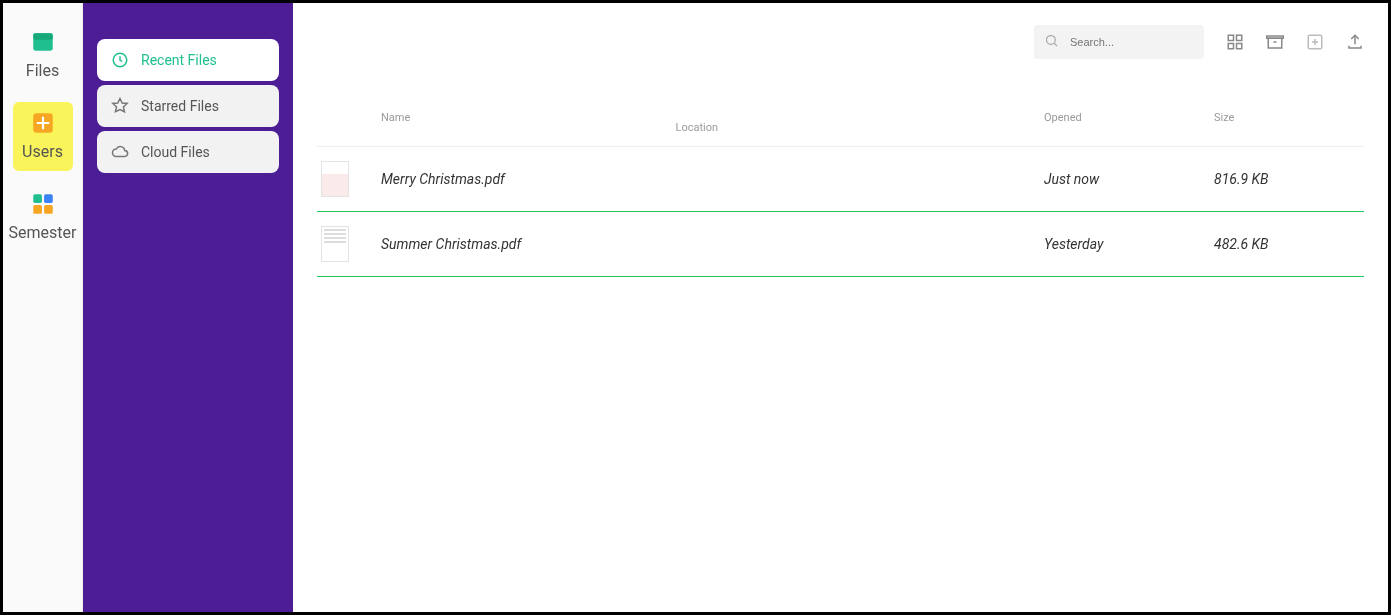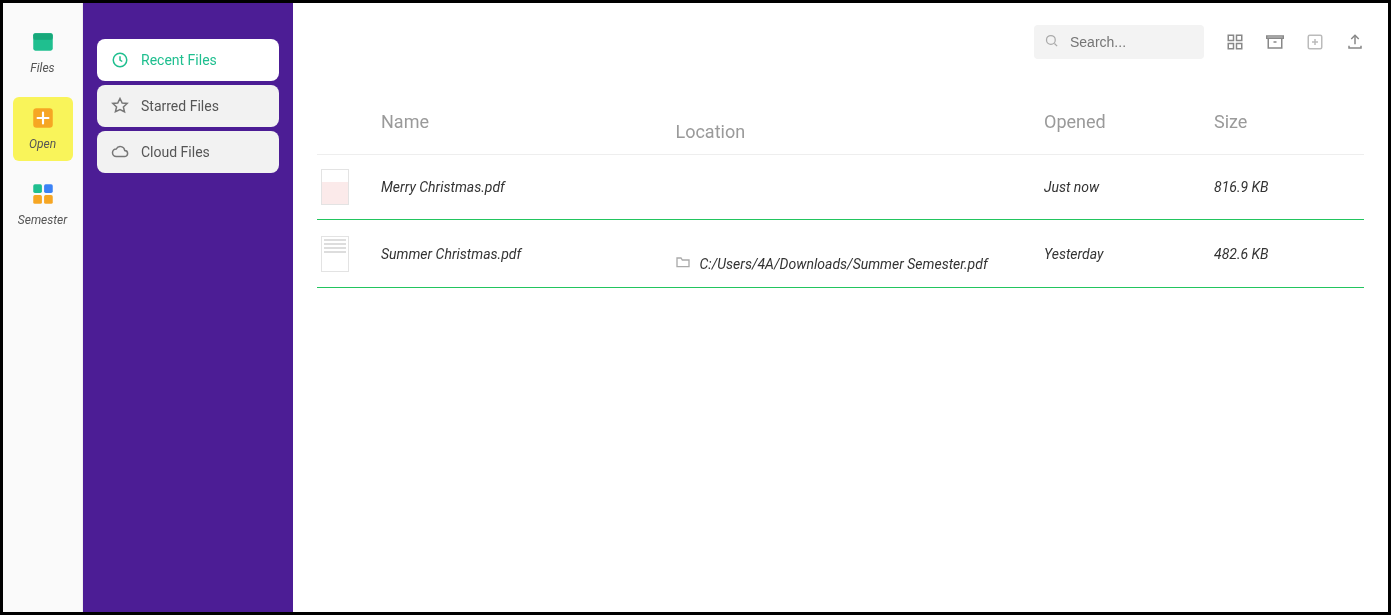--- a/index.html
+++ b/index.html
@@ -106,7 +106,7 @@
     background: #f3f3f3;
     border-radius: 4px;
     padding-left: 36px;
-    font-size: 14px;
+    font-size: 11px;
     color: #888;
     outline: none;
   }

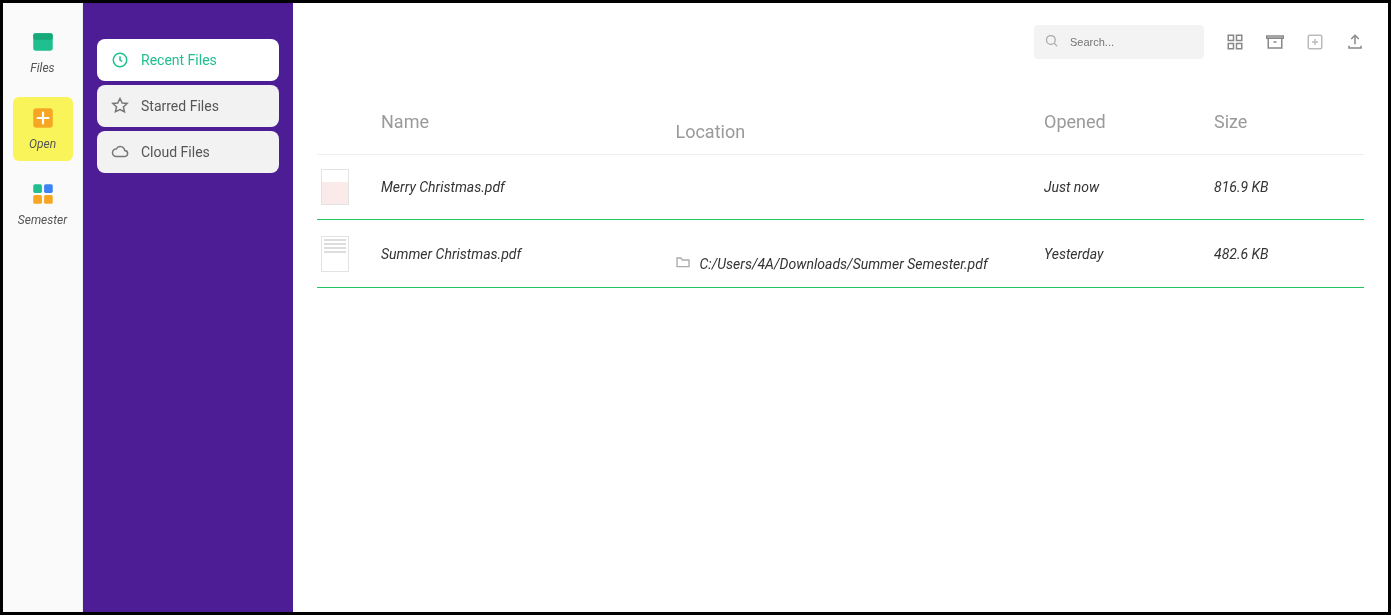--- a/index.html
+++ b/index.html
@@ -46,9 +46,8 @@
     justify-content: center;
   }
   .toolbar-label {
-    font-size: 12px;
+    font-size: 16px;
     color: #555;
-    font-style: italic;
   }
   
   .sidebar {

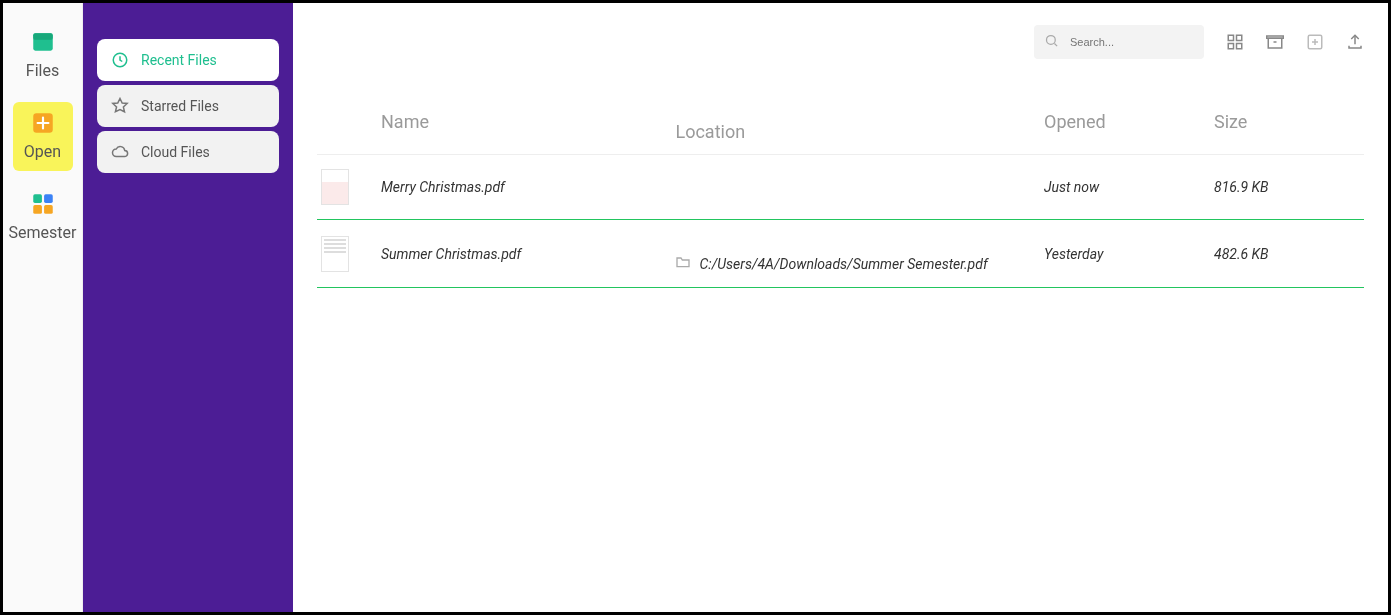--- a/index.html
+++ b/index.html
@@ -128,7 +128,7 @@
     display: flex;
     align-items: center;
     color: #9a9a9a;
-    font-size: 18px;
+    font-size: 11px;
     padding: 12px 0;
     border-bottom: 1px solid #eee;
   }

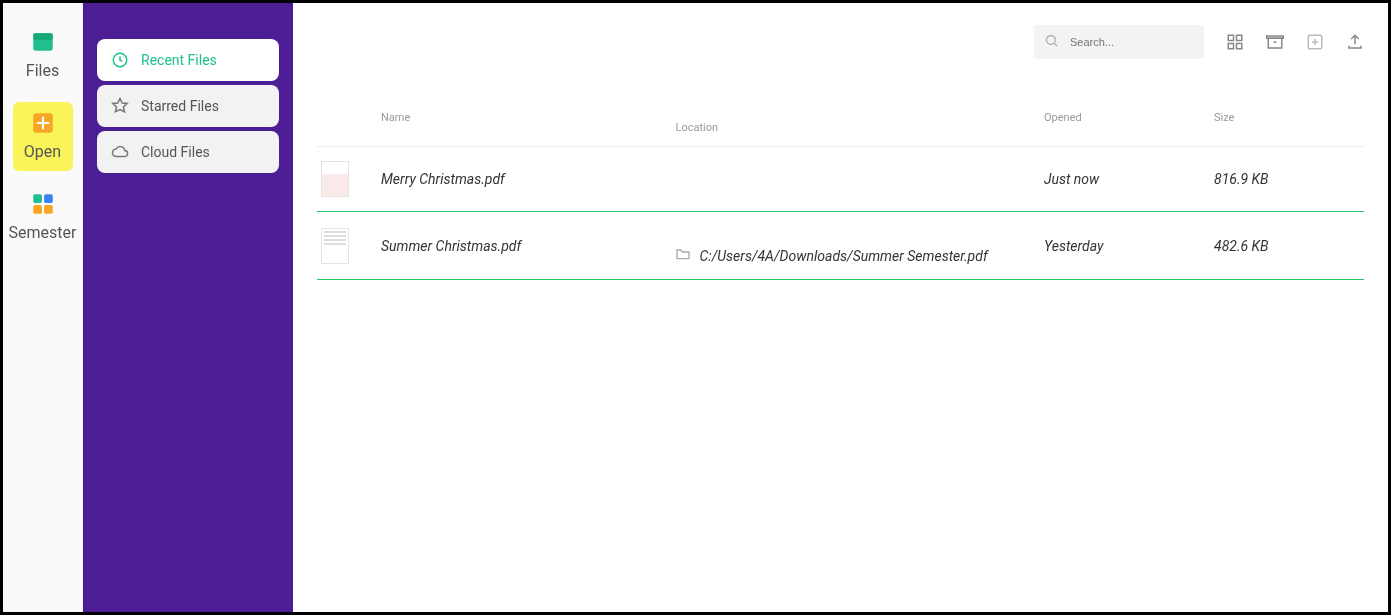--- a/index.html
+++ b/index.html
@@ -186,7 +186,7 @@
           <path d="M12 7v10M7 12h10" stroke="#fff" stroke-width="2" stroke-linecap="round"></path>
         </svg>
     </div>
-    <span class="toolbar-label">Open</span>
+    <span class="toolbar-label">Users</span>
   </div>
 
   <div class="toolbar-item">

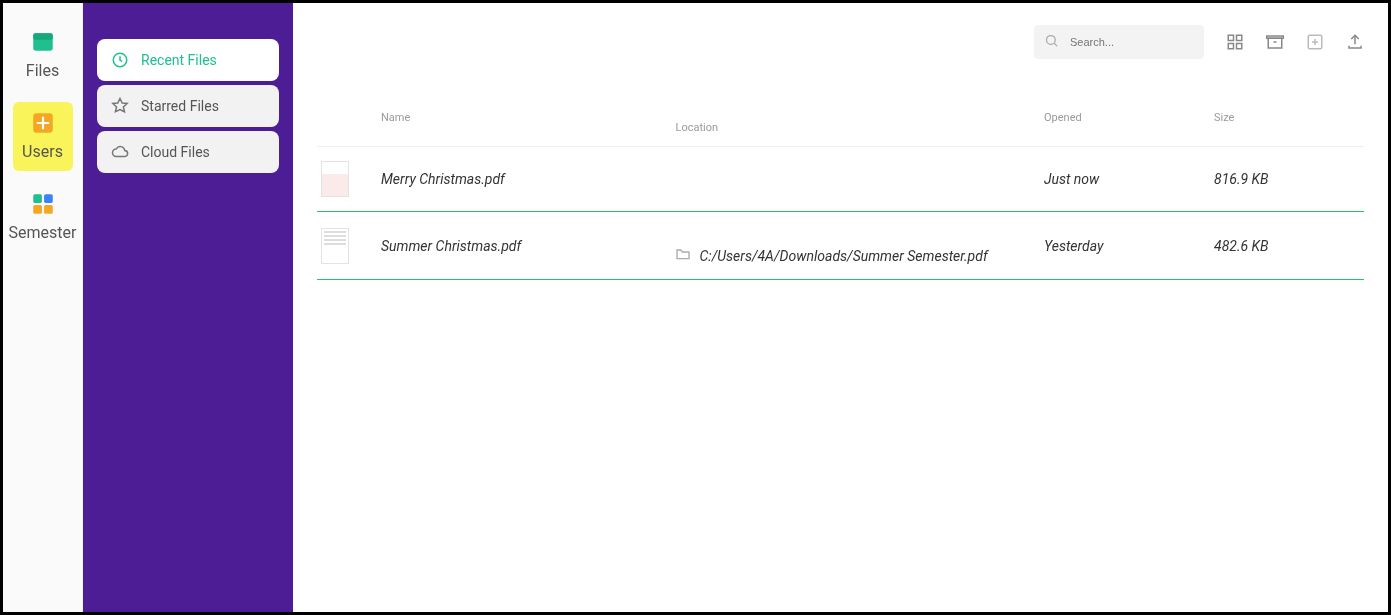--- a/index.html
+++ b/index.html
@@ -300,14 +300,6 @@
         </div>
       </div>
     <div class="col-name">Summer Christmas.pdf</div>
-    <div class="col-location">
-      <span class="folder-glyph">
-        <svg width="16" height="16" viewBox="0 0 24 24" fill="none" stroke="#aaa" stroke-width="2">
-            <path d="M3 6h6l2 3h10v10H3z"></path>
-          </svg>
-      </span>
-      <span>C:/Users/4A/Downloads/Summer Semester.pdf</span>
-    </div>
     <div class="col-opened">Yesterday</div>
     <div class="col-size">482.6 KB</div>
   </div>

